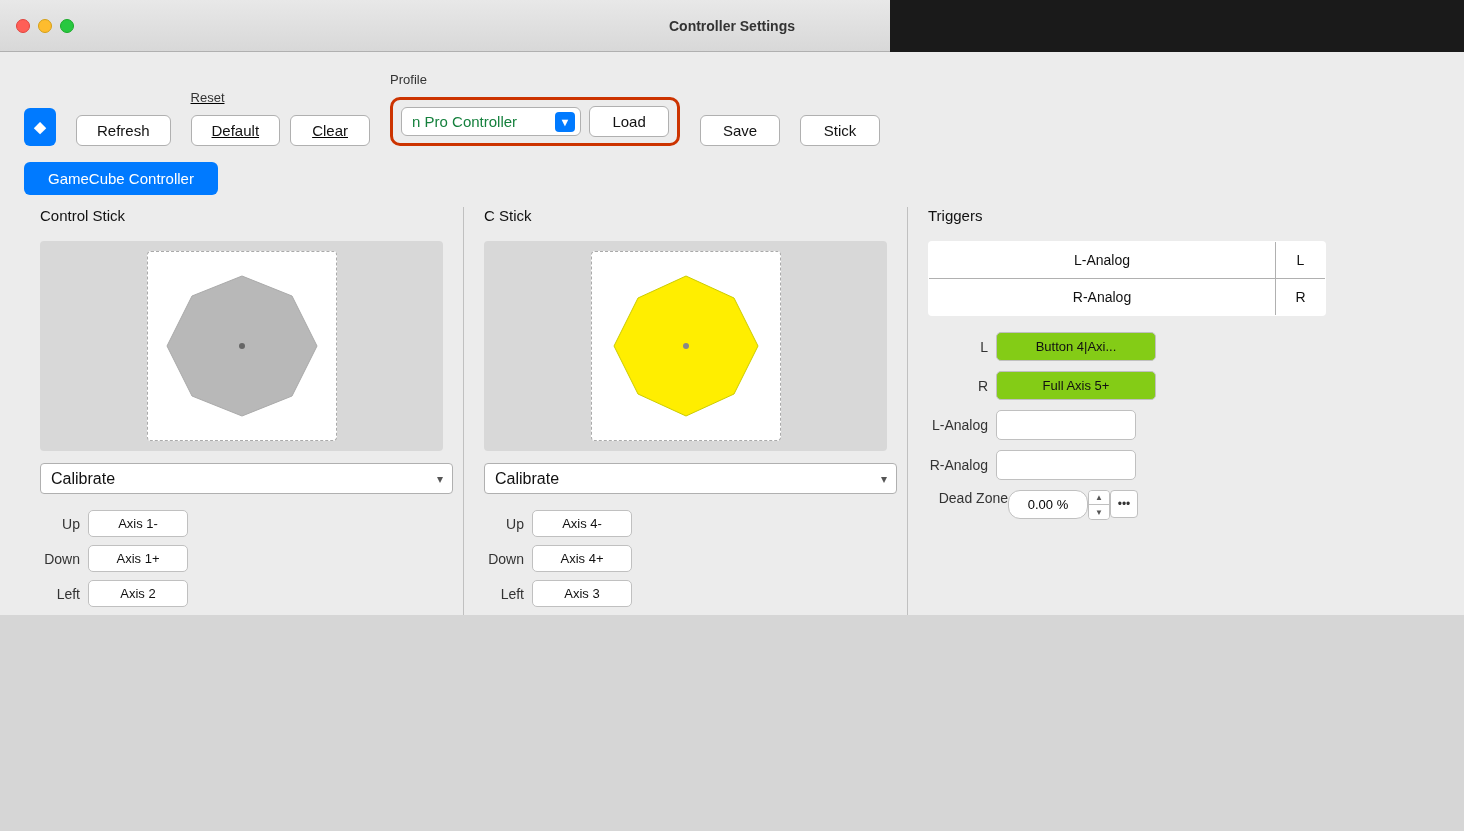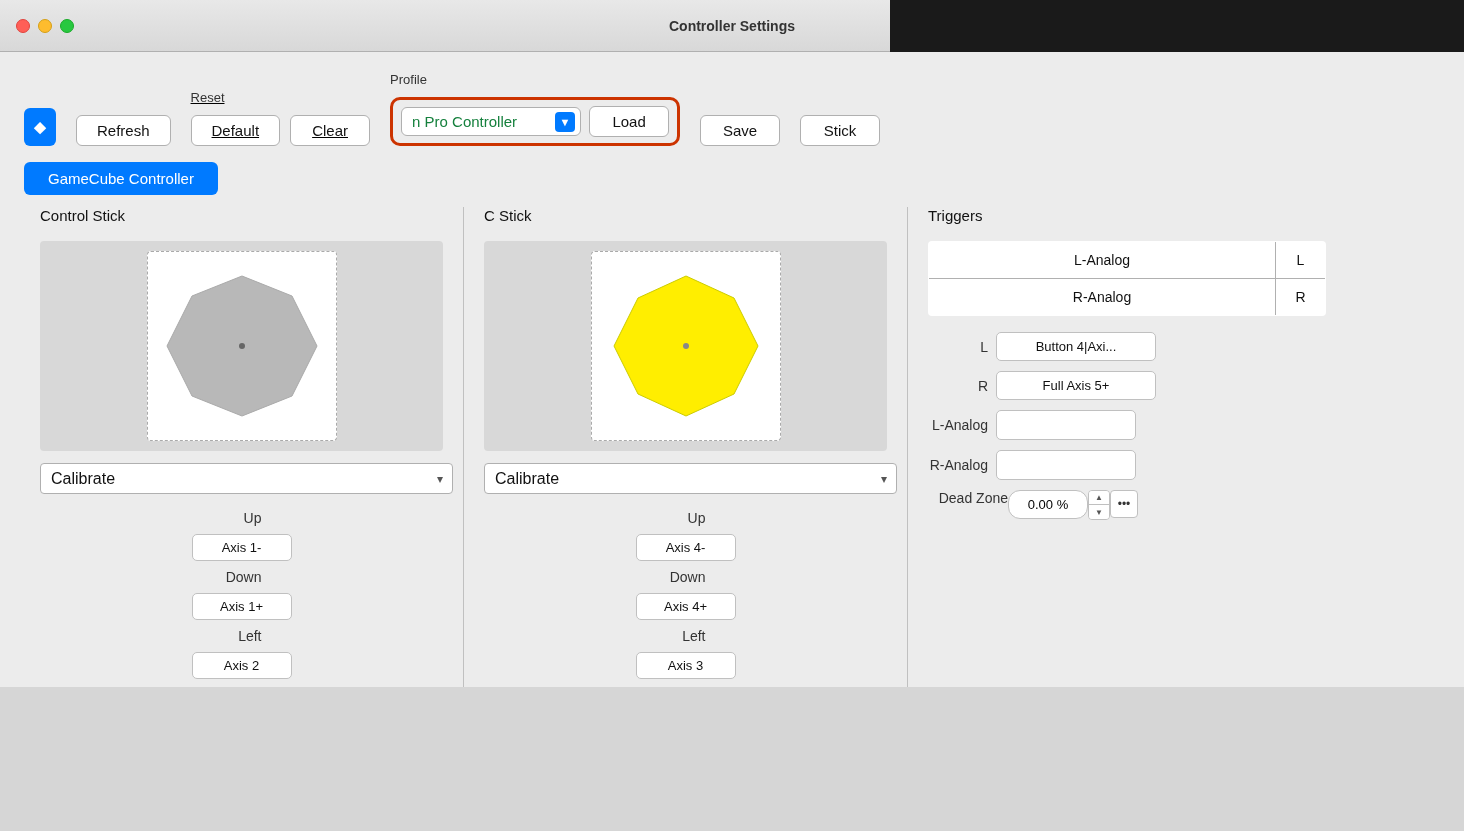--- a/index.html
+++ b/index.html
@@ -310,7 +310,7 @@
       text-align: right;
     }
     .trigger-btn {
-      background: #ffffff;
+      background: #84cc16;
       border: 1px solid #c0c0c0;
       border-radius: 5px;
       padding: 6px 14px;

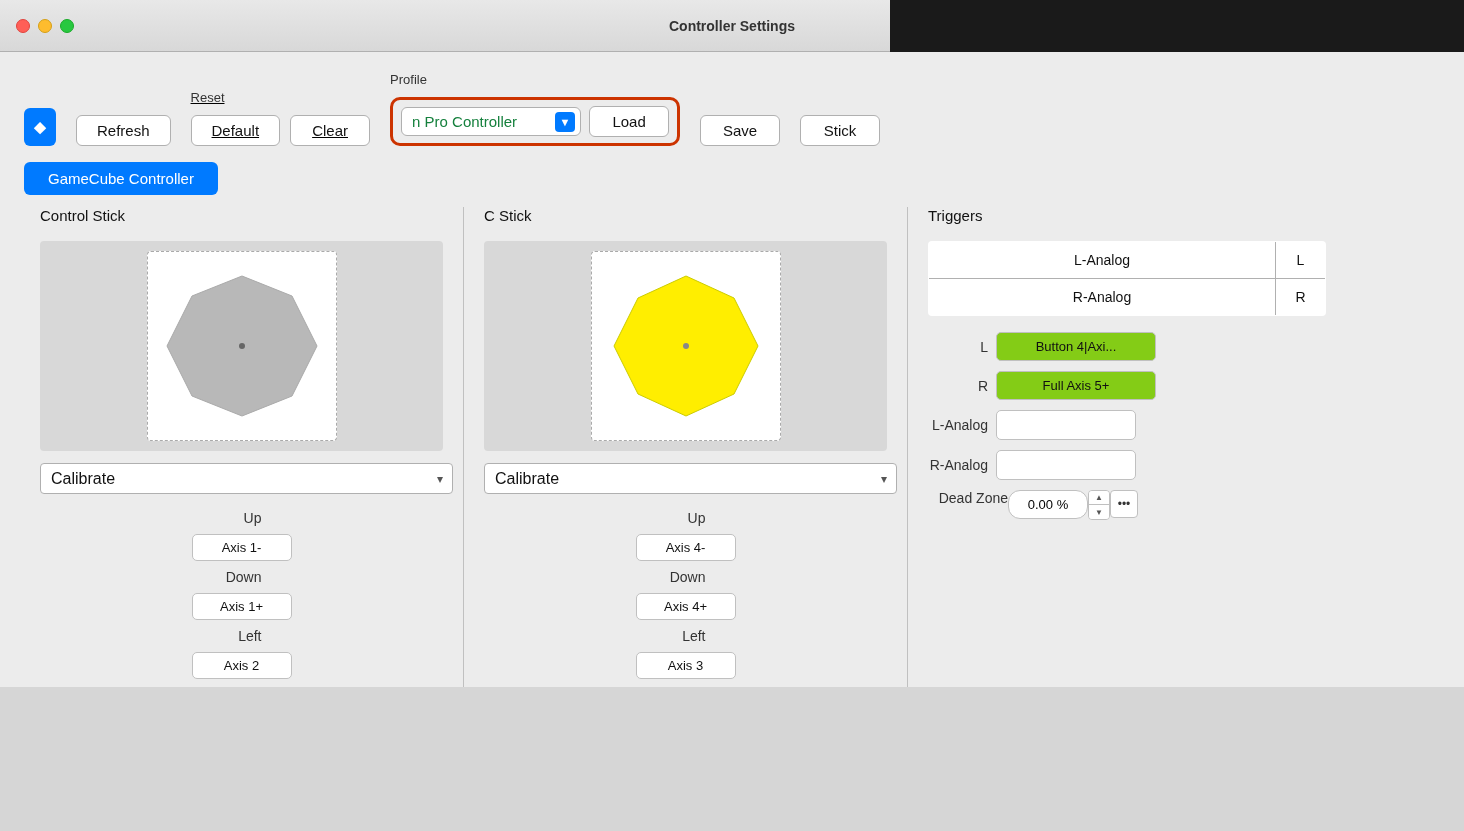--- a/index.html
+++ b/index.html
@@ -245,7 +245,6 @@
       align-items: center;
       margin-bottom: 8px;
       gap: 8px;
-      flex-direction: column;
     }
     .axis-label {
       font-size: 14px;

